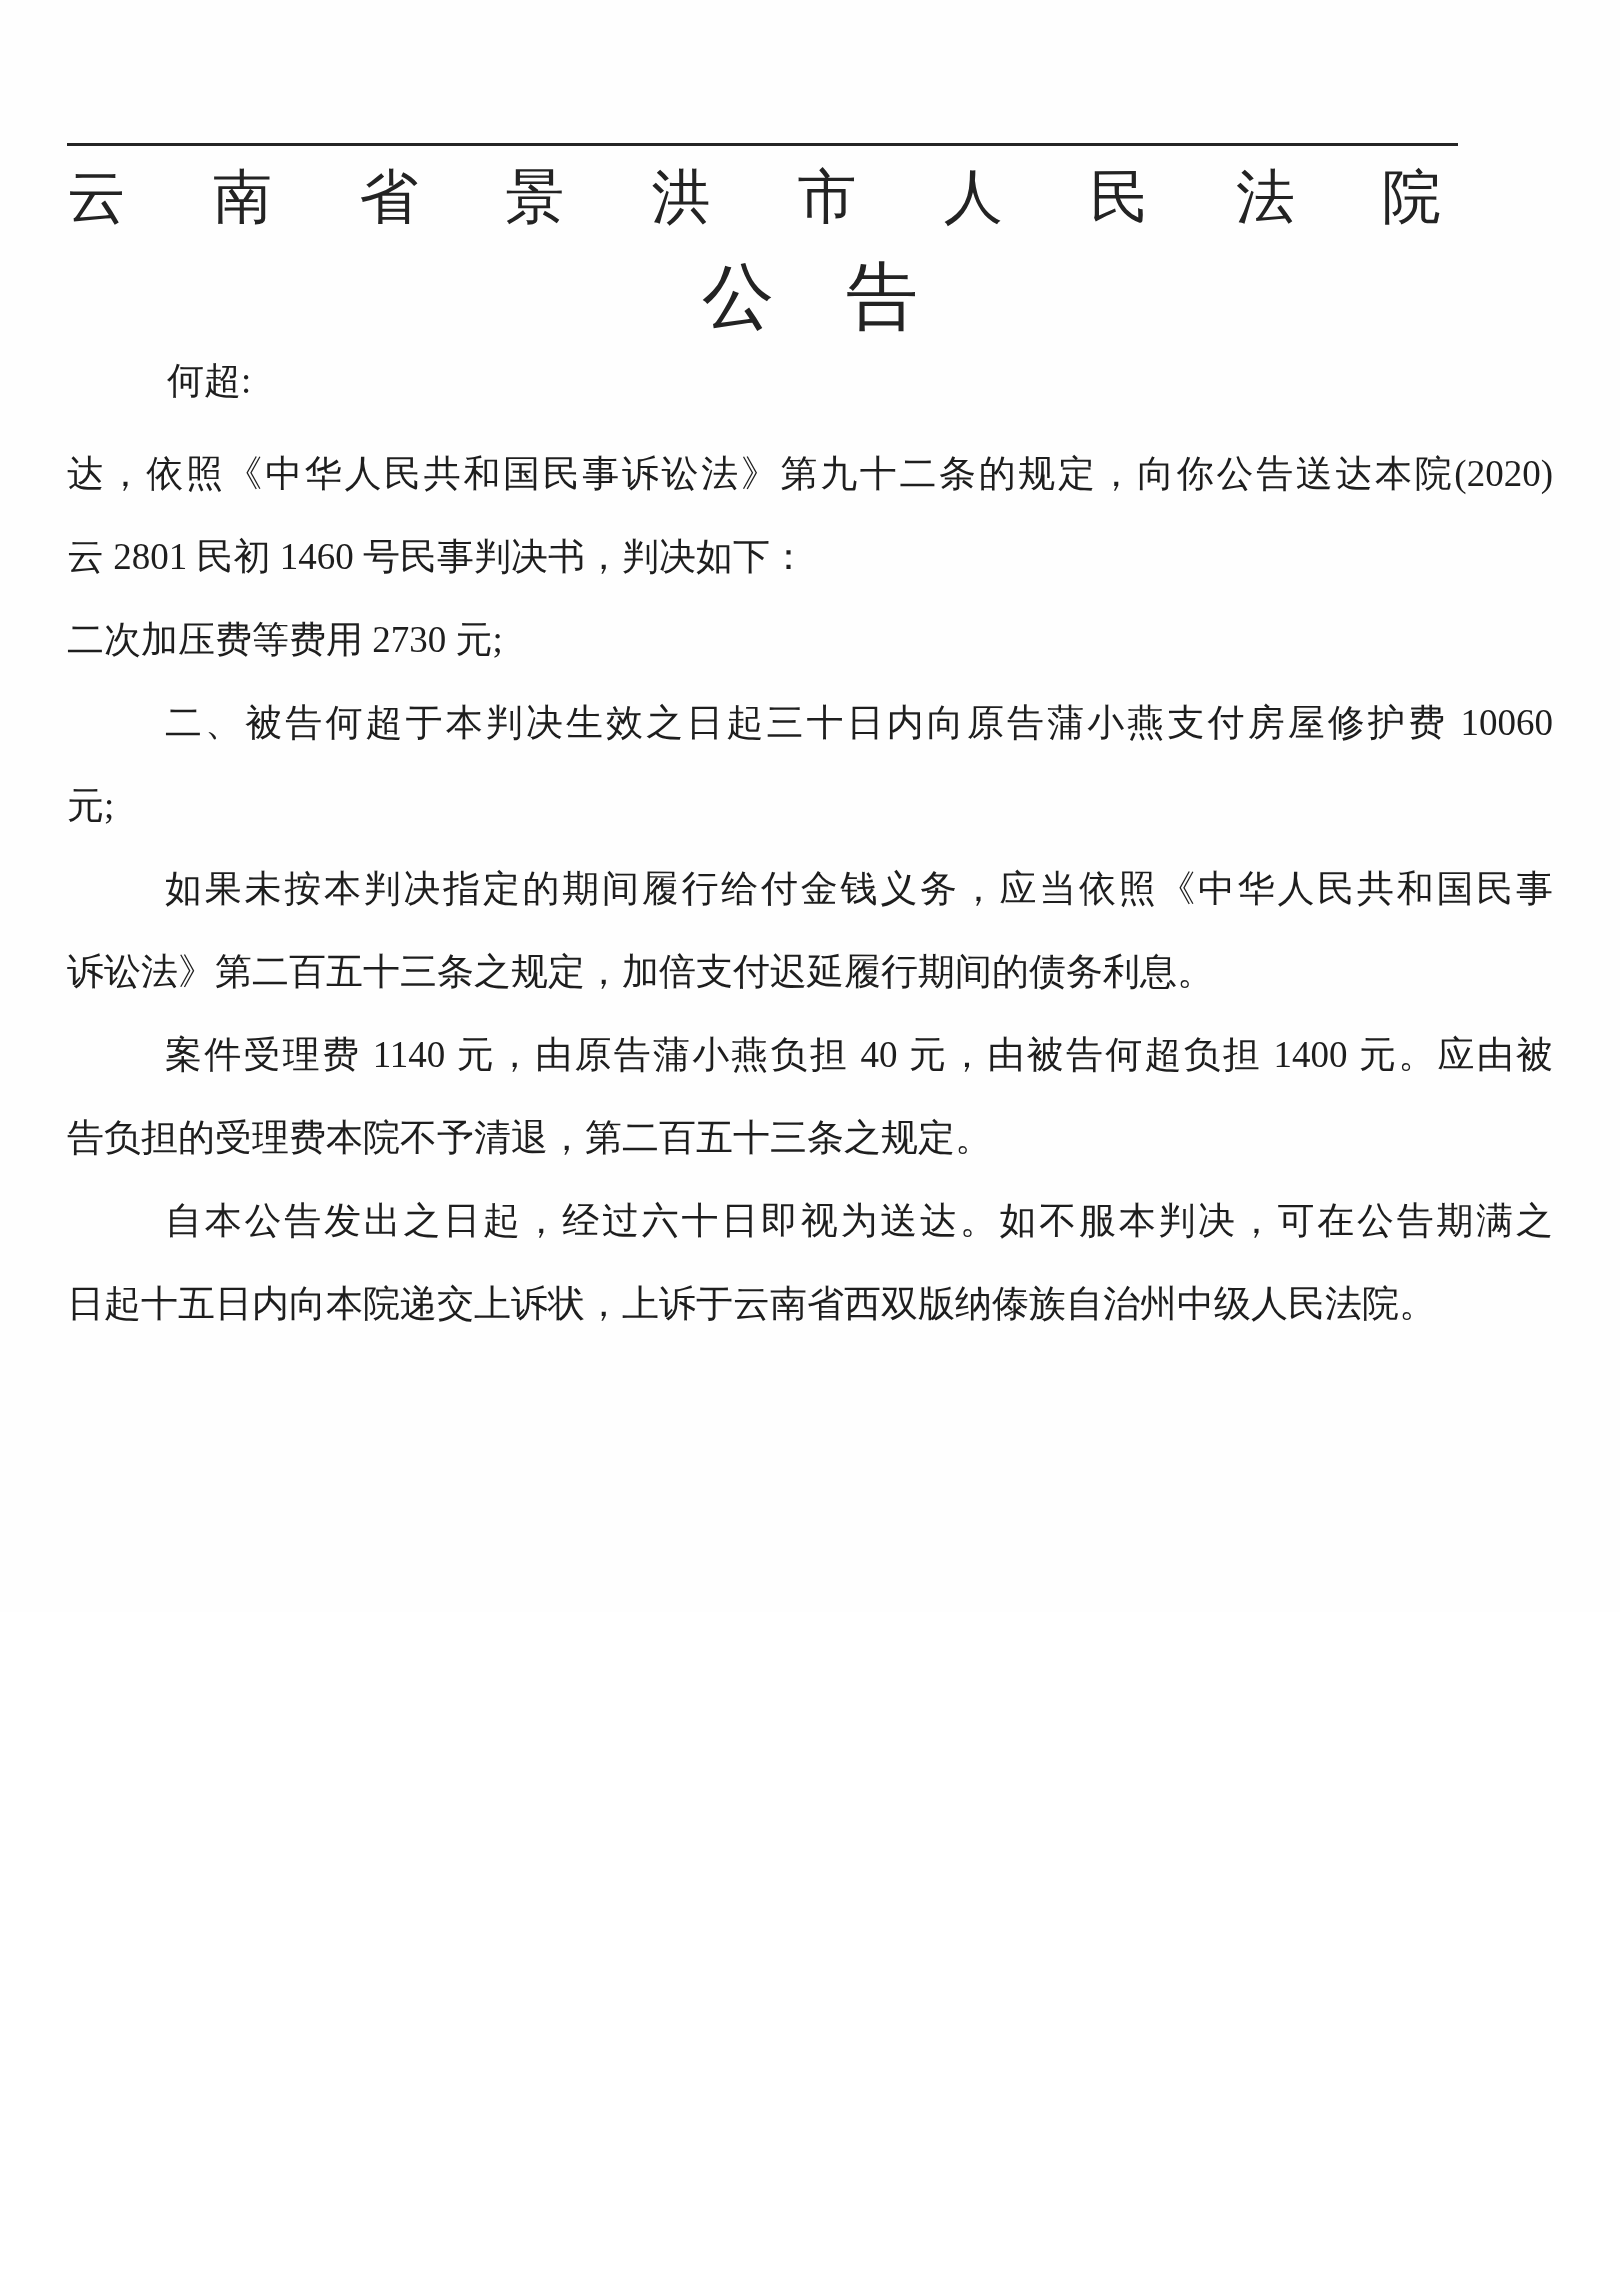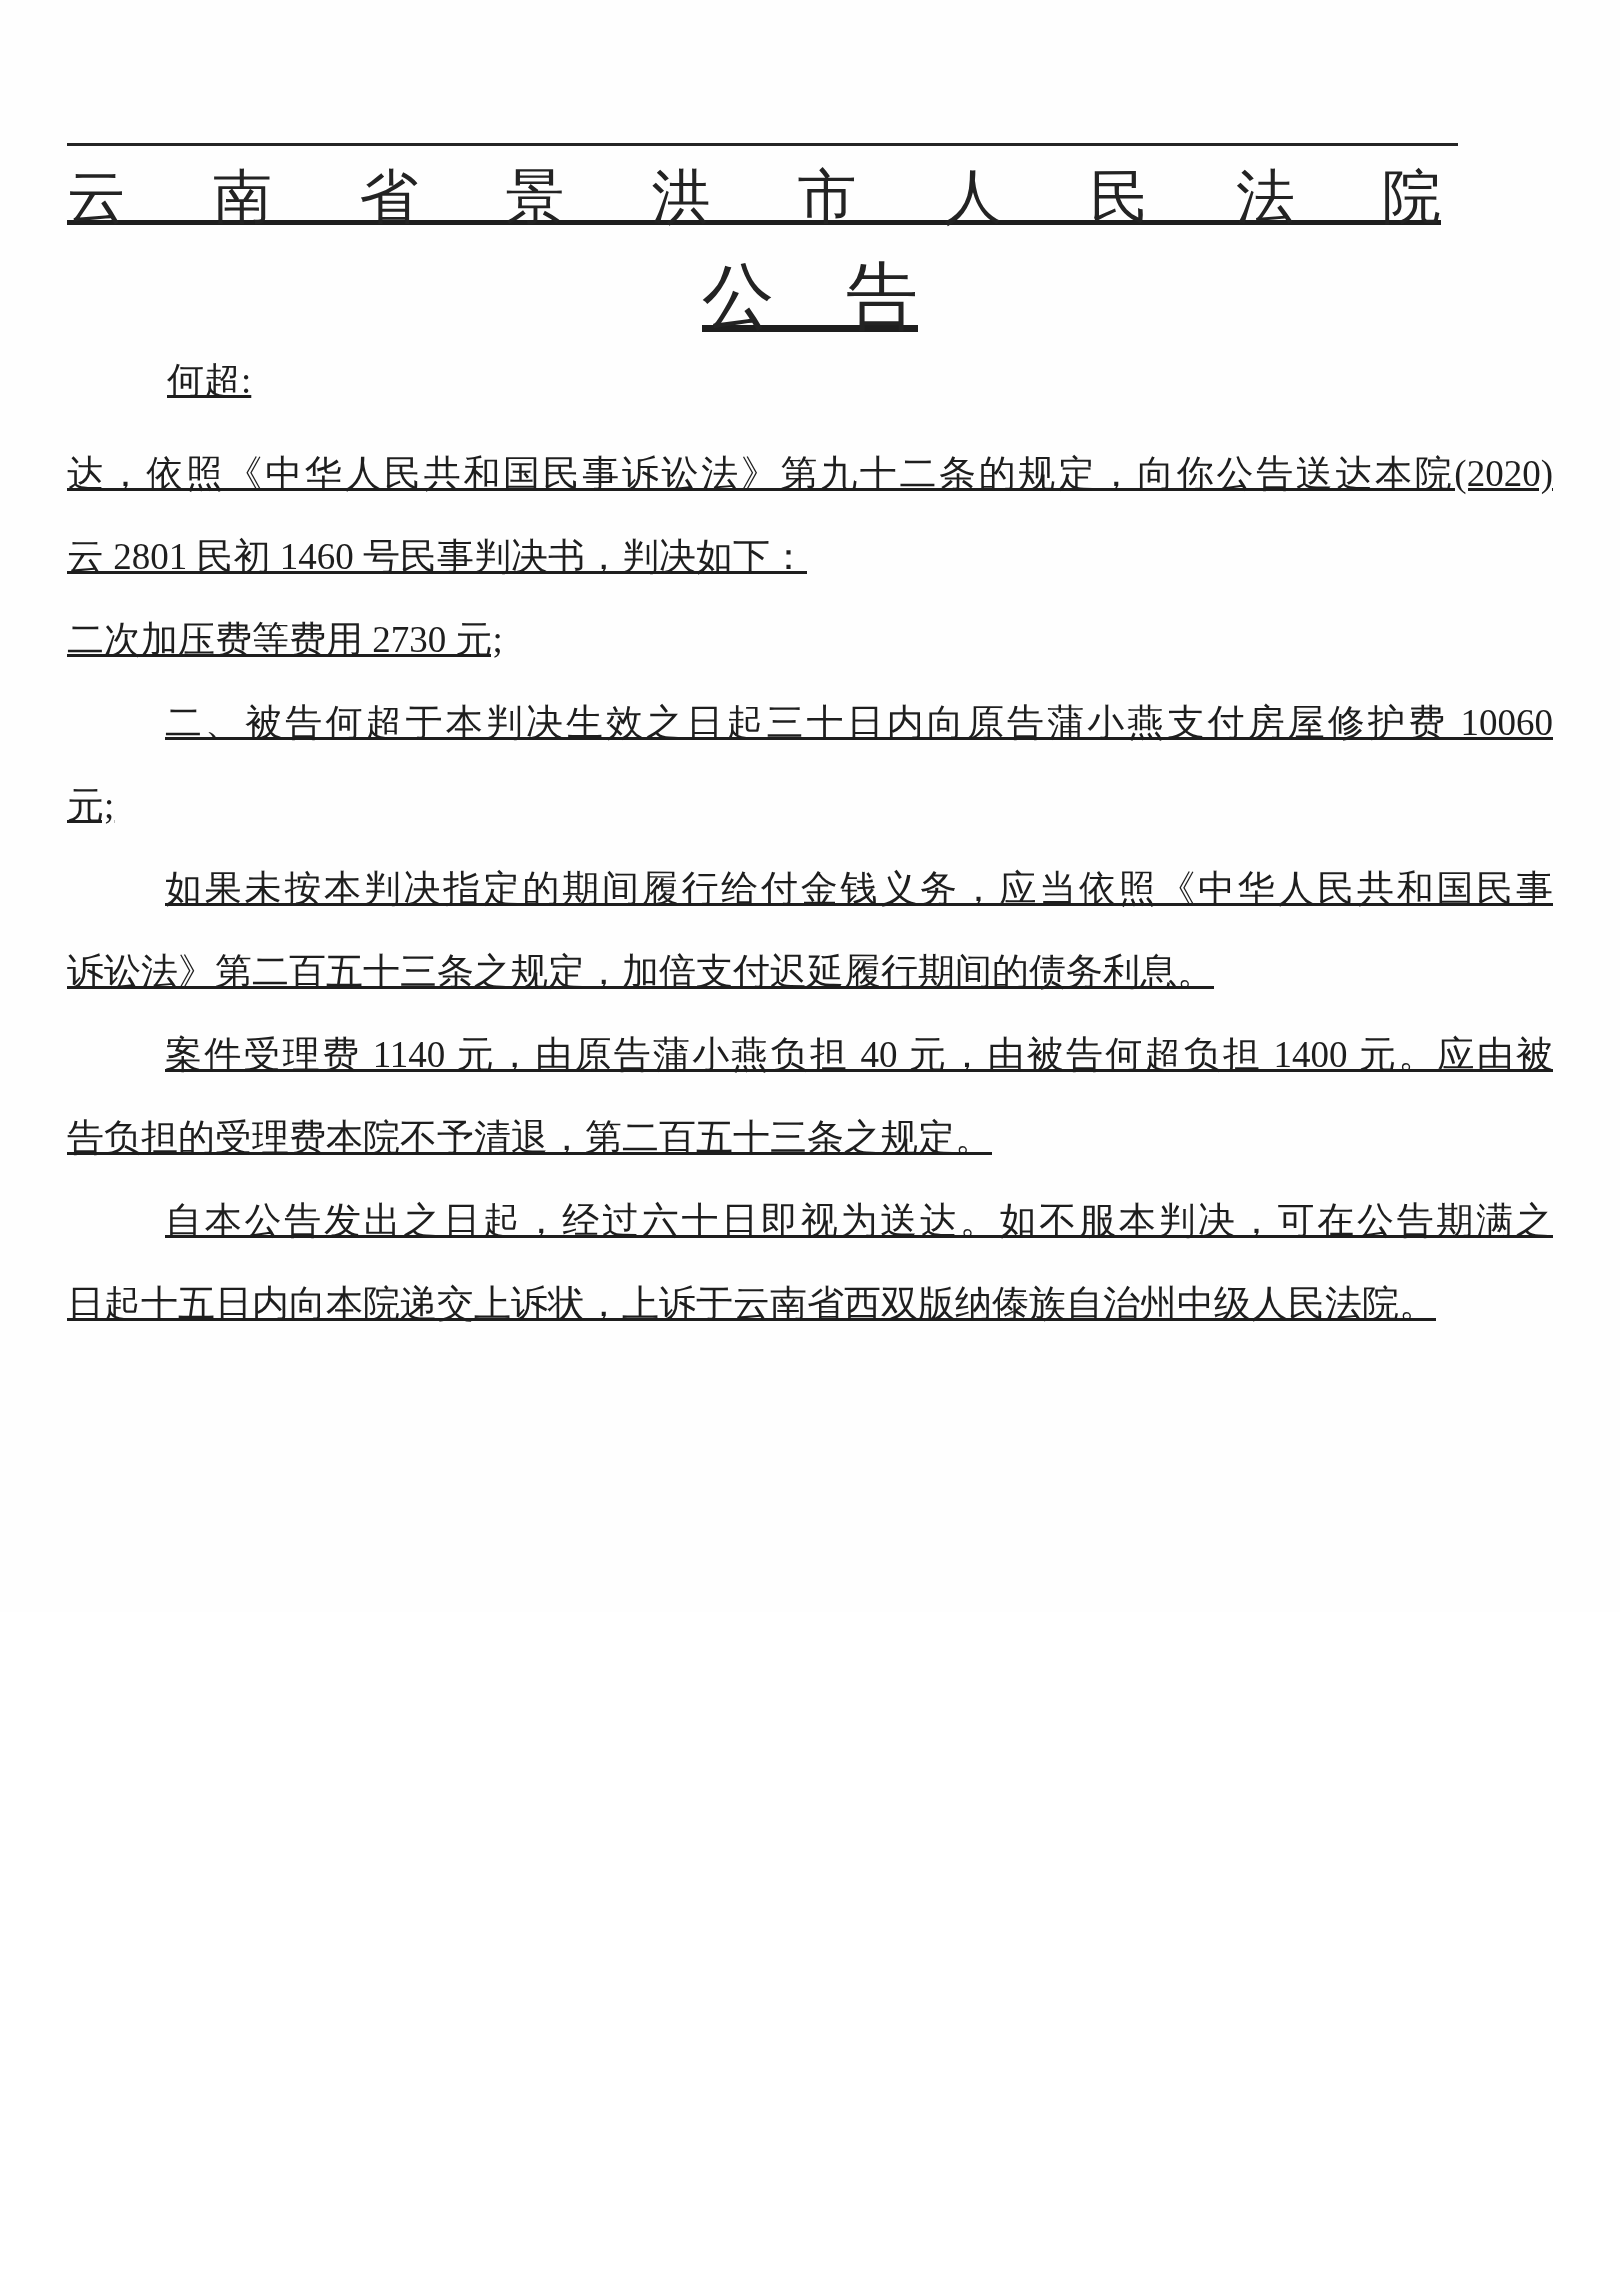--- a/index.html
+++ b/index.html
@@ -12,7 +12,6 @@
     overflow:hidden;
     font-family:"Liberation Serif","DejaVu Serif",serif;
     color:#1e1e1e;
-    text-decoration:underline;
   }
   .rule{
     margin-top:143px;

